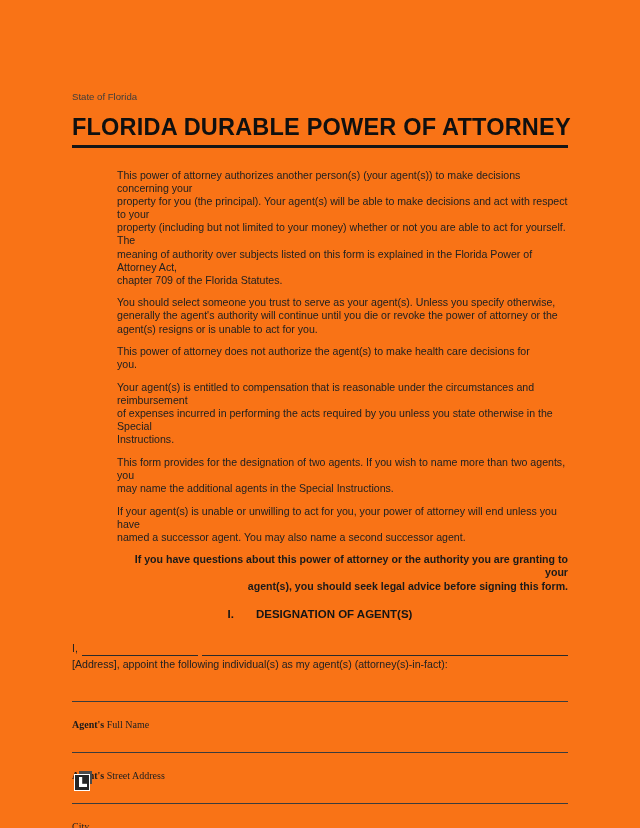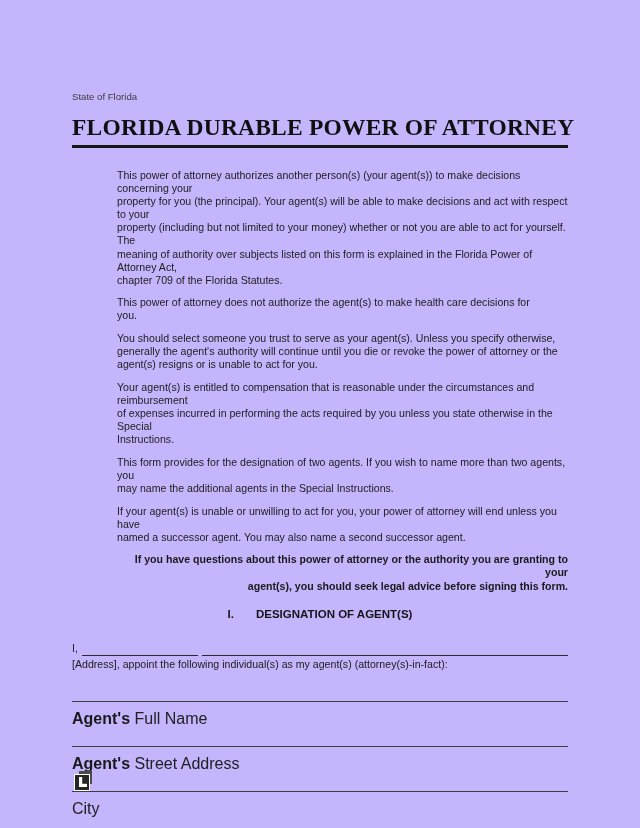--- a/index.html
+++ b/index.html
@@ -11,7 +11,7 @@
     position: relative;
     overflow: hidden;
   }
-  .page { position: absolute; inset: 0; background: #c4b5fd; }
+  .page { position: absolute; inset: 0; background: #f97316; }
   .content { padding: 91px 72px 0 72px; }
 
   .state-label {

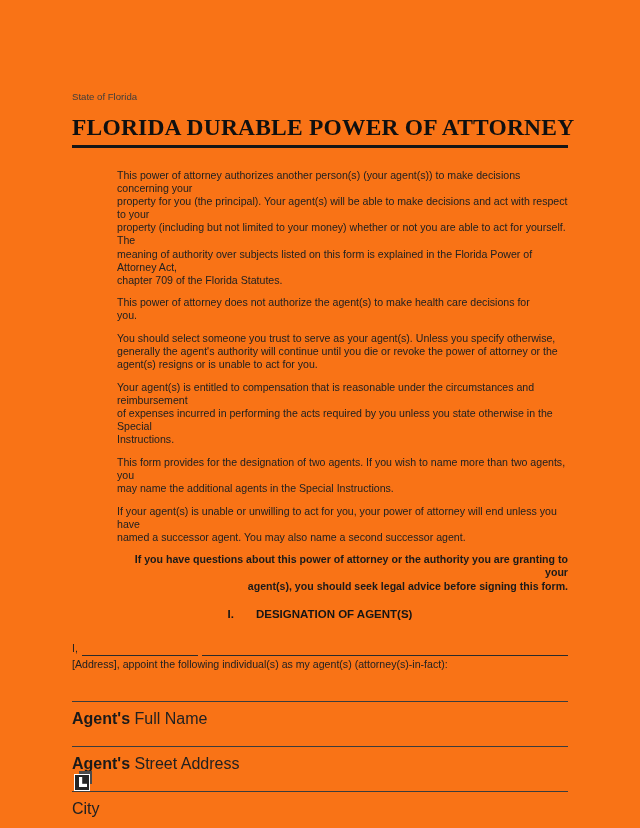--- a/index.html
+++ b/index.html
@@ -25,7 +25,6 @@
     text-align: center;
     border-bottom: 3px solid #161616;
     padding-bottom: 4px;
-    font-family: Liberation Serif, serif;
   }
   .title {
     margin: 0;

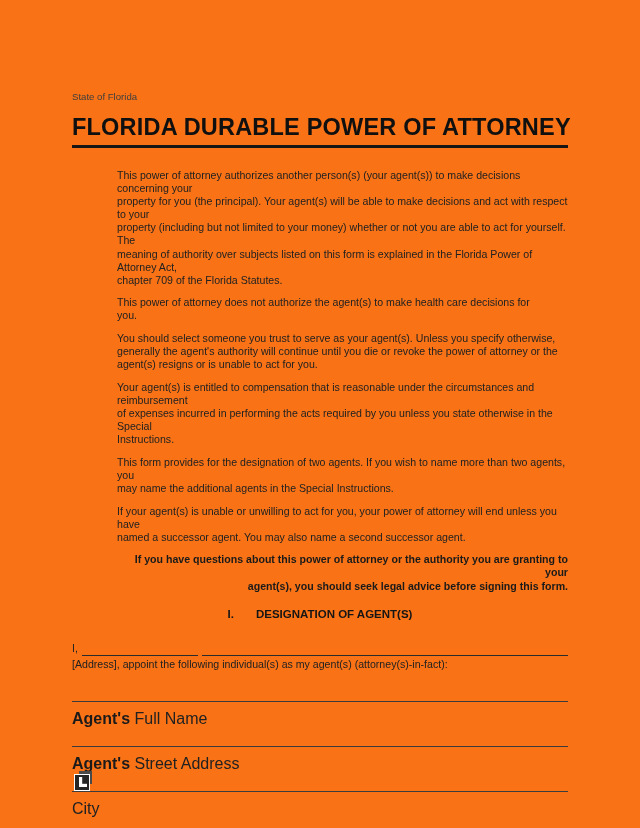--- a/index.html
+++ b/index.html
@@ -99,11 +99,11 @@
 property (including but not limited to your money) whether or not you are able to act for yourself. The
 meaning of authority over subjects listed on this form is explained in the Florida Power of Attorney Act,
 chapter 709 of the Florida Statutes.</p>
-      <p>This power of attorney does not authorize the agent(s) to make health care decisions for
-you.</p>
       <p>You should select someone you trust to serve as your agent(s). Unless you specify otherwise,
 generally the agent's authority will continue until you die or revoke the power of attorney or the
 agent(s) resigns or is unable to act for you.</p>
+      <p>This power of attorney does not authorize the agent(s) to make health care decisions for
+you.</p>
       <p>Your agent(s) is entitled to compensation that is reasonable under the circumstances and reimbursement
 of expenses incurred in performing the acts required by you unless you state otherwise in the Special
 Instructions.</p>

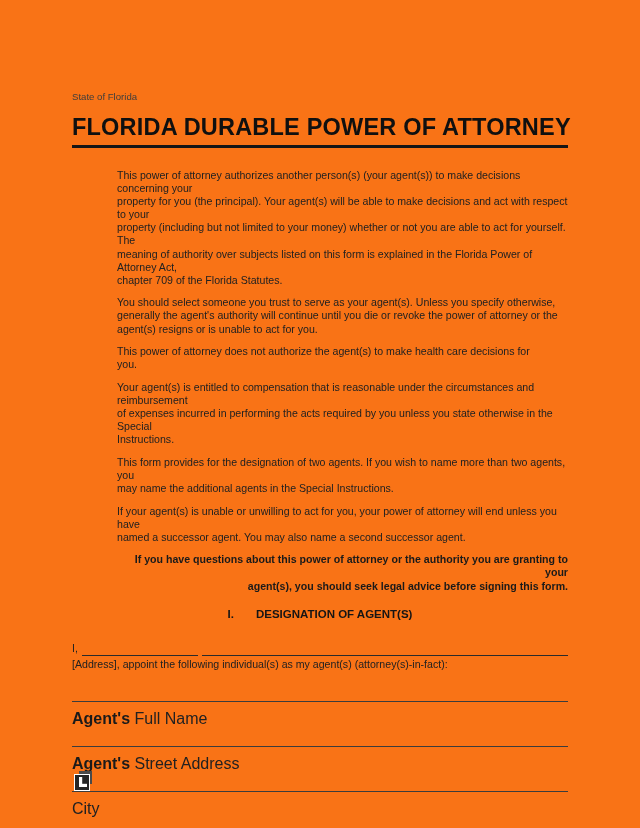--- a/index.html
+++ b/index.html
@@ -67,10 +67,11 @@
   .fields { margin-top: 29px; }
   .field-row {
     border-top: 1px solid #3c3c3c;
-    padding-top: 10px;
+    padding-top: 16px;
     margin-bottom: 21px;
-    font-size: 16px;
+    font-size: 10px;
     line-height: 13px;
+    font-family: Liberation Serif, serif;
   }
   .field-row:last-child { margin-bottom: 0; }
   .field-row .owner { font-weight: bold; color: #1a1a1a; }

